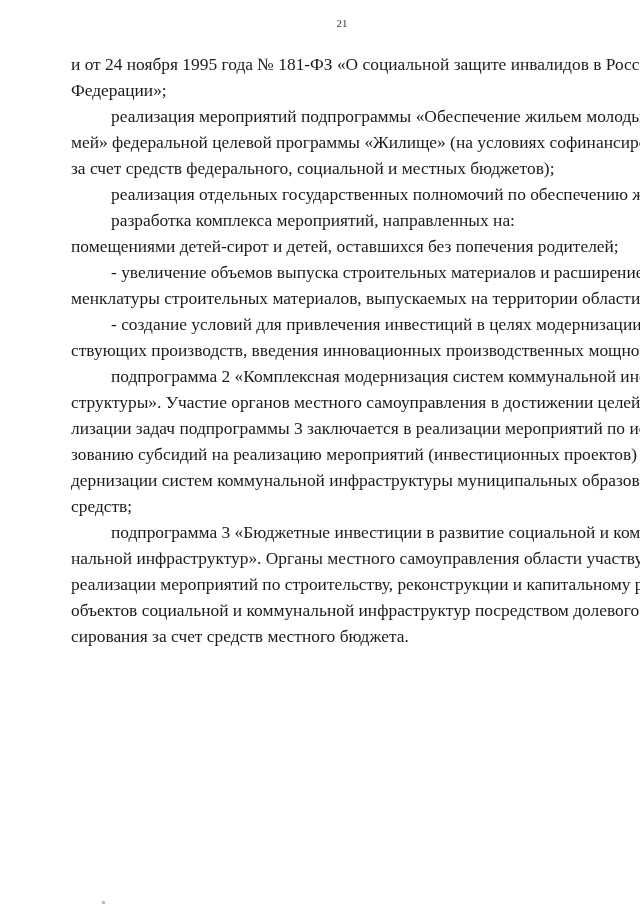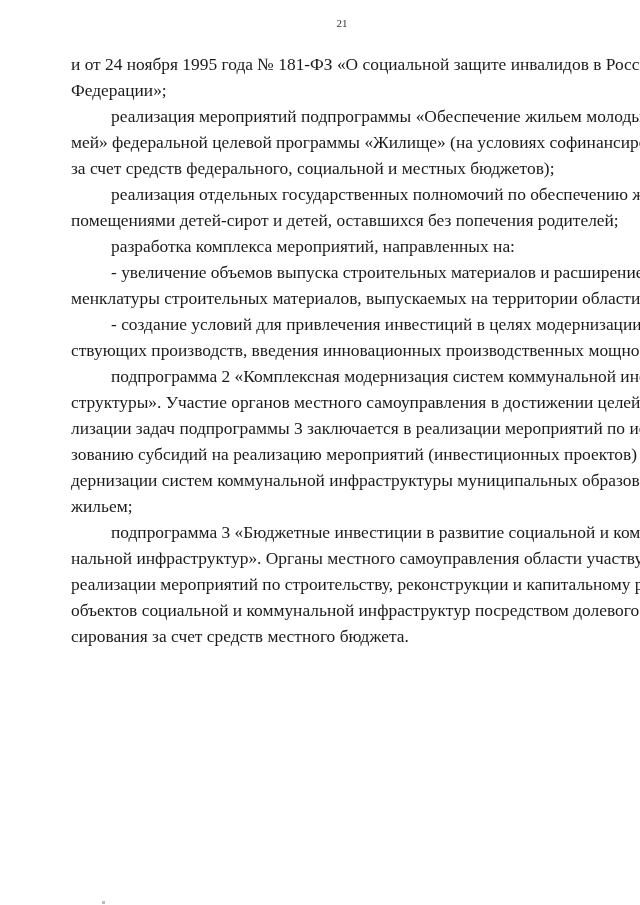--- a/index.html
+++ b/index.html
@@ -26,8 +26,8 @@
   <div class="line">мей» федеральной целевой программы «Жилище» (на условиях софинансирования</div>
   <div class="line last">за счет средств федерального, социальной и местных бюджетов);</div>
   <div class="line indent">реализация отдельных государственных полномочий по обеспечению жилыми</div>
+  <div class="line indent last">разработка комплекса мероприятий, направленных на:</div>
   <div class="line last">помещениями детей-сирот и детей, оставшихся без попечения родителей;</div>
-  <div class="line indent last">разработка комплекса мероприятий, направленных на:</div>
   <div class="line indent">- увеличение объемов выпуска строительных материалов и расширение но-</div>
   <div class="line last">менклатуры строительных материалов, выпускаемых на территории области;</div>
   <div class="line indent">- создание условий для привлечения инвестиций в целях модернизации дей-</div>

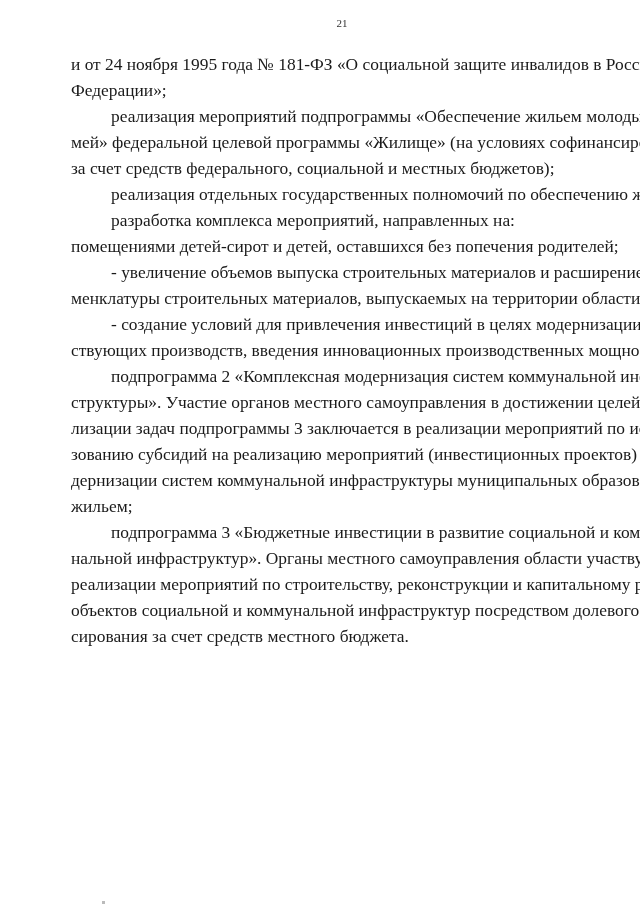--- a/index.html
+++ b/index.html
@@ -37,7 +37,7 @@
   <div class="line">лизации задач подпрограммы 3 заключается в реализации мероприятий по исполь-</div>
   <div class="line">зованию субсидий на реализацию мероприятий (инвестиционных проектов) по мо-</div>
   <div class="line">дернизации систем коммунальной инфраструктуры муниципальных образований</div>
-  <div class="line last">жильем;</div>
+  <div class="line last">средств;</div>
   <div class="line indent">подпрограмма 3 «Бюджетные инвестиции в развитие социальной и комму-</div>
   <div class="line">нальной инфраструктур». Органы местного самоуправления области участвуют в</div>
   <div class="line">реализации мероприятий по строительству, реконструкции и капитальному ремонту</div>

